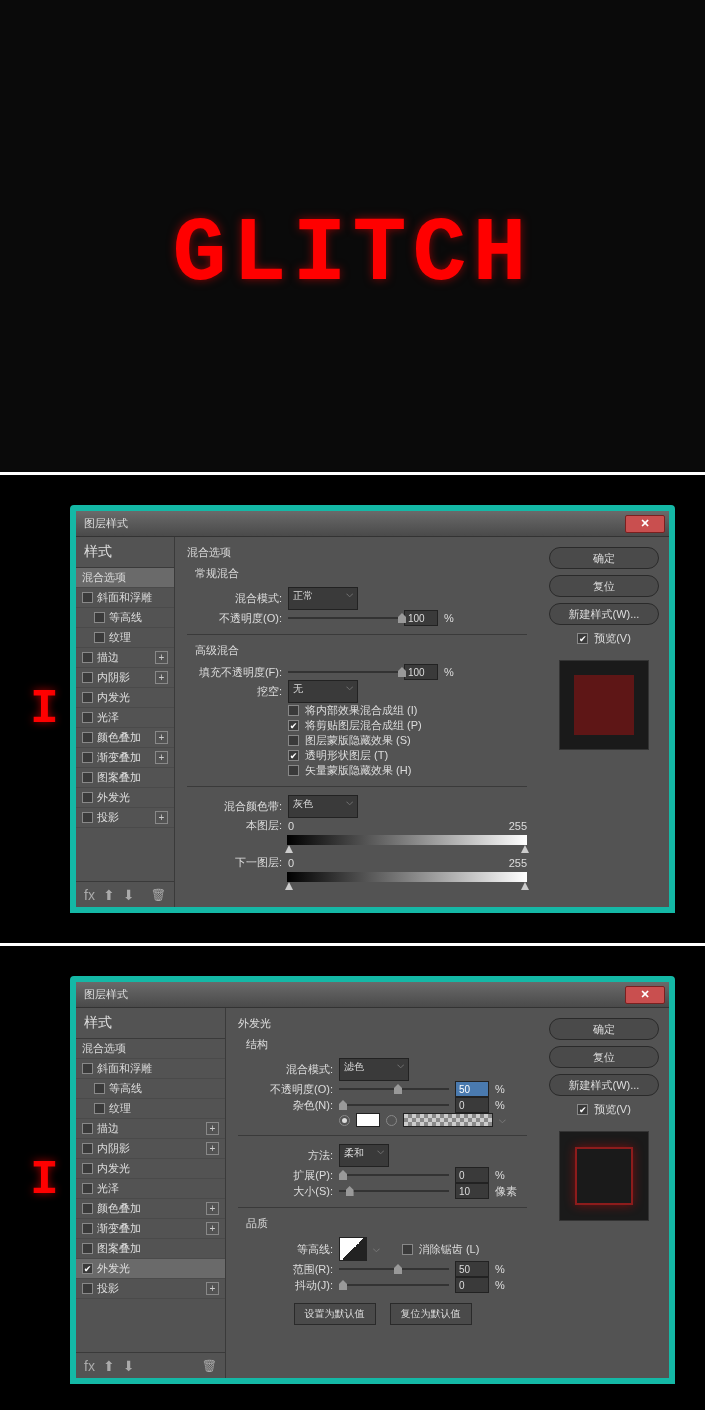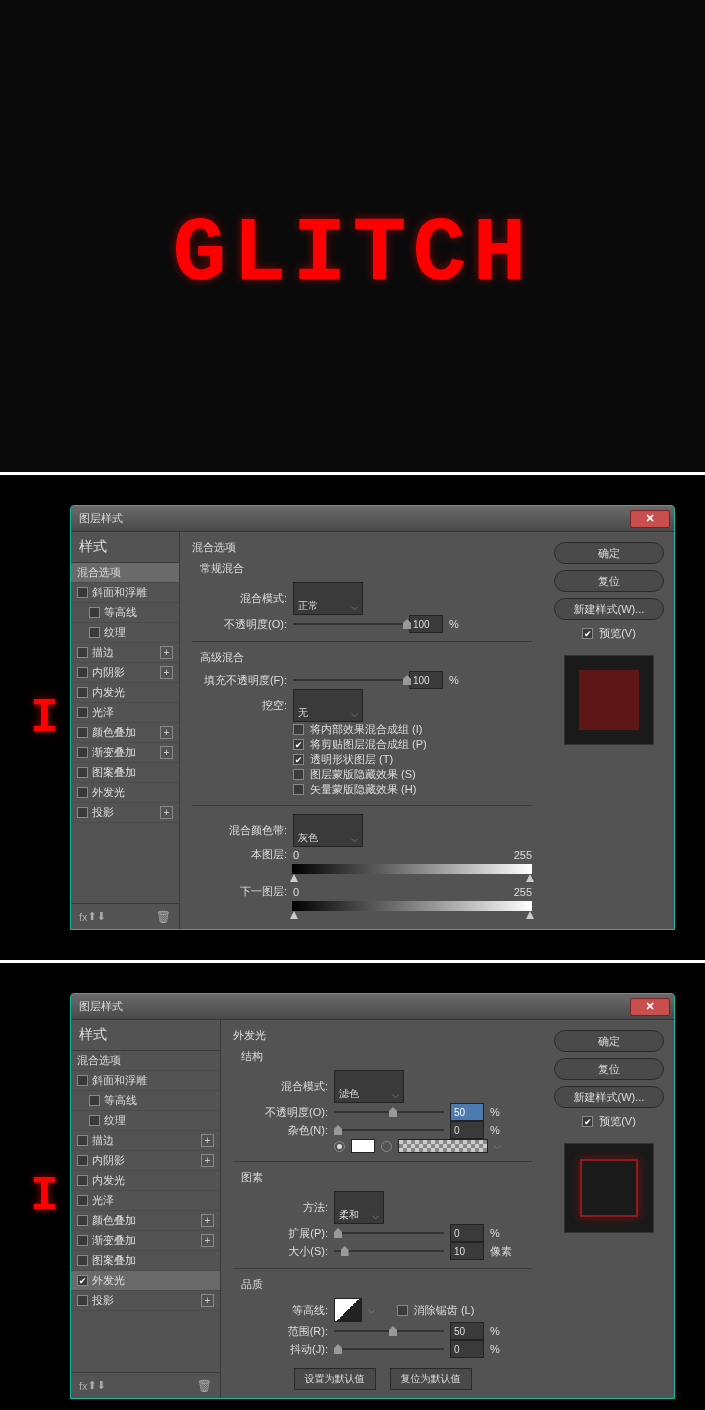--- a/index.html
+++ b/index.html
@@ -32,7 +32,7 @@
   
   .dialog {
     position: relative; margin-left: 40px;
-    background: #535353; border: 1px solid #14b8a6;
+    background: #535353; border: 6px solid #14b8a6;
     border-radius: 4px 4px 0 0; overflow: hidden;
     color: #ddd; font-size: 11px;
     box-shadow: 0 0 20px rgba(0,0,0,0.8);

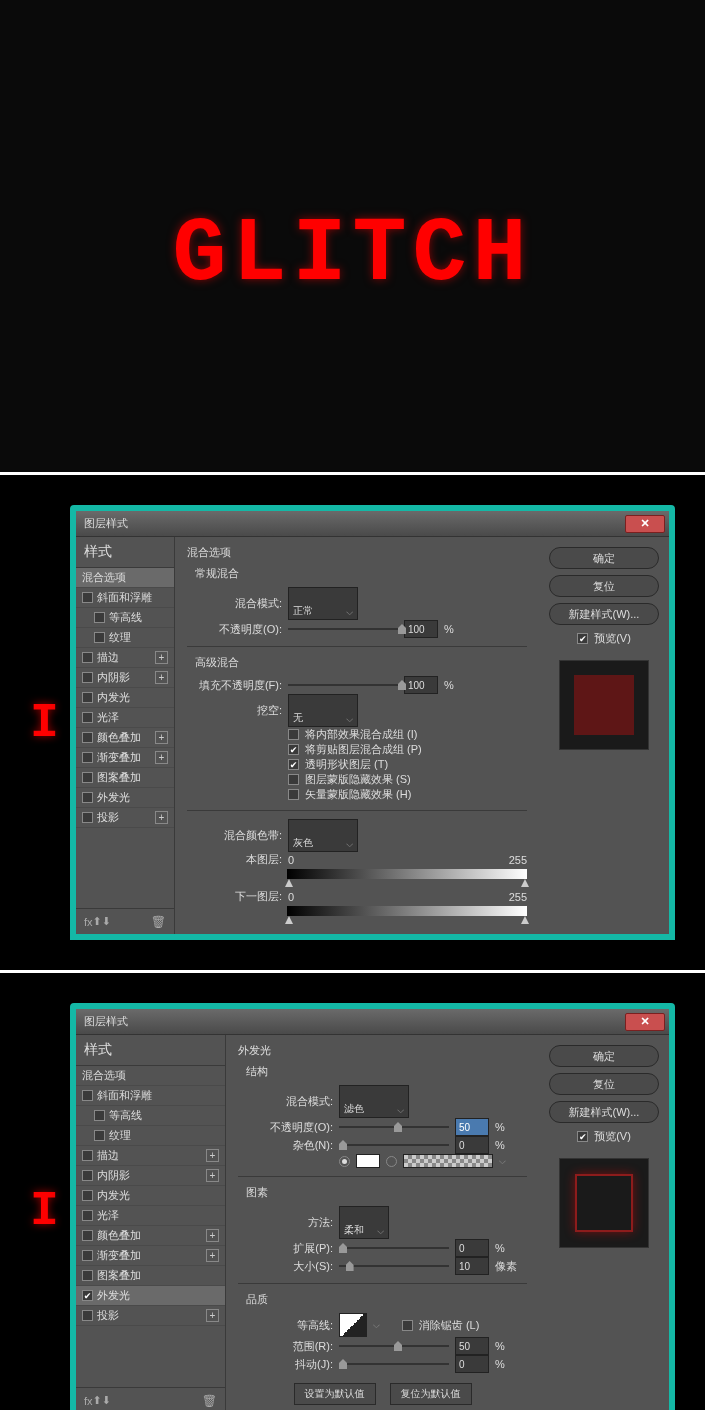--- a/index.html
+++ b/index.html
@@ -98,8 +98,8 @@
   .form-label { width: 95px; text-align: right; }
   .dropdown {
     background: #3a3a3a; border: 1px solid #222;
-    padding: 1px 4px; min-width: 70px; height: 33px;
-    display: flex; align-items: flex-end; justify-content: space-between;
+    padding: 1px 4px; min-width: 70px; height: 23px;
+    display: flex; align-items: flex-start; justify-content: space-between;
     font-size: 10px;
   }
   .dropdown::after { content: "⌵"; font-size: 9px; margin-left: 4px; color: #888; }

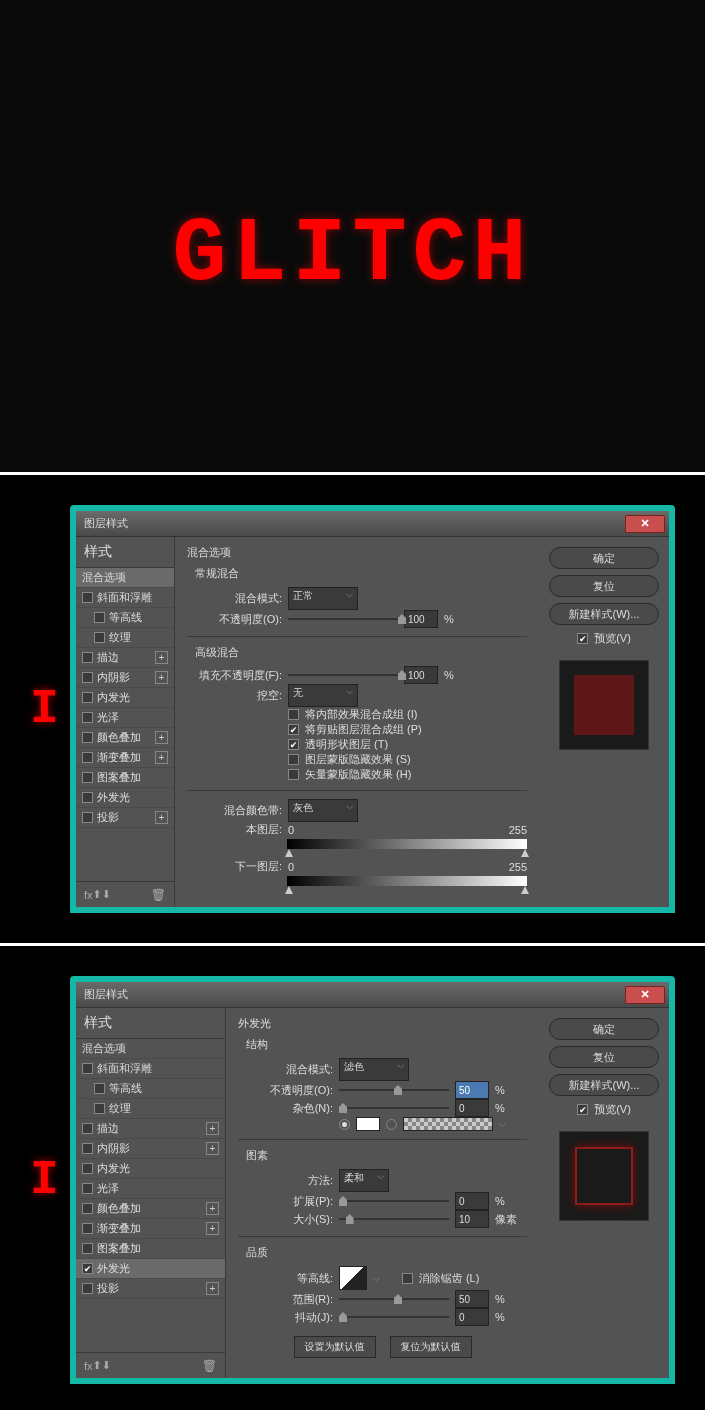--- a/index.html
+++ b/index.html
@@ -113,7 +113,7 @@
   }
   .num-input {
     width: 34px; height: 16px; background: #3a3a3a;
-    border: 1px solid #222; padding: 8px 3px; font-size: 10px;
+    border: 1px solid #222; padding: 0 3px; font-size: 10px;
     color: #ddd; display: inline-flex; align-items: center;
   }
   .num-input.selected { background: #4a7aaf; color: #fff; }

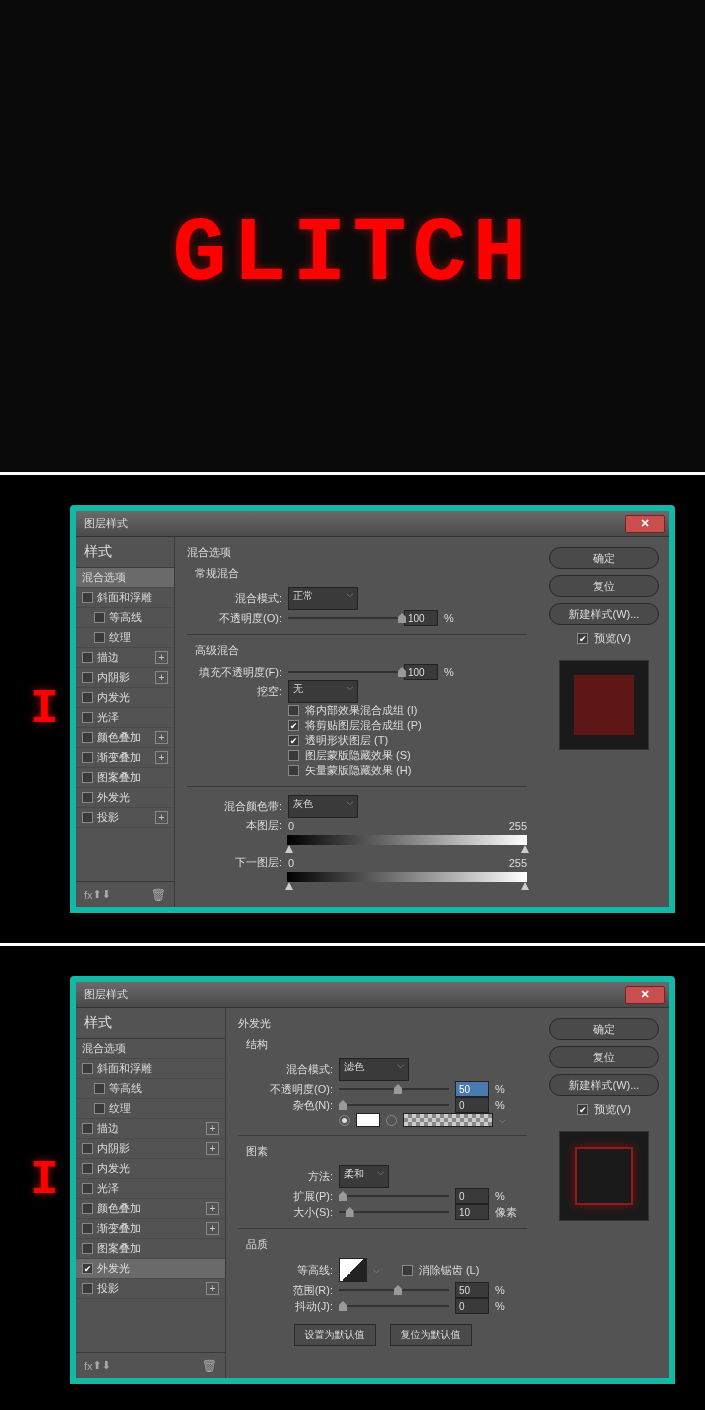--- a/index.html
+++ b/index.html
@@ -312,13 +312,13 @@
           </div>
         <div class="form-row">
             <span class="form-label"></span>
+            <span class="checkbox"></span>
+            <span>图层蒙版隐藏效果 (S)</span>
+          </div>
+        <div class="form-row">
+            <span class="form-label"></span>
             <span class="checkbox checked"></span>
             <span>透明形状图层 (T)</span>
-          </div>
-        <div class="form-row">
-            <span class="form-label"></span>
-            <span class="checkbox"></span>
-            <span>图层蒙版隐藏效果 (S)</span>
           </div>
         <div class="form-row">
             <span class="form-label"></span>

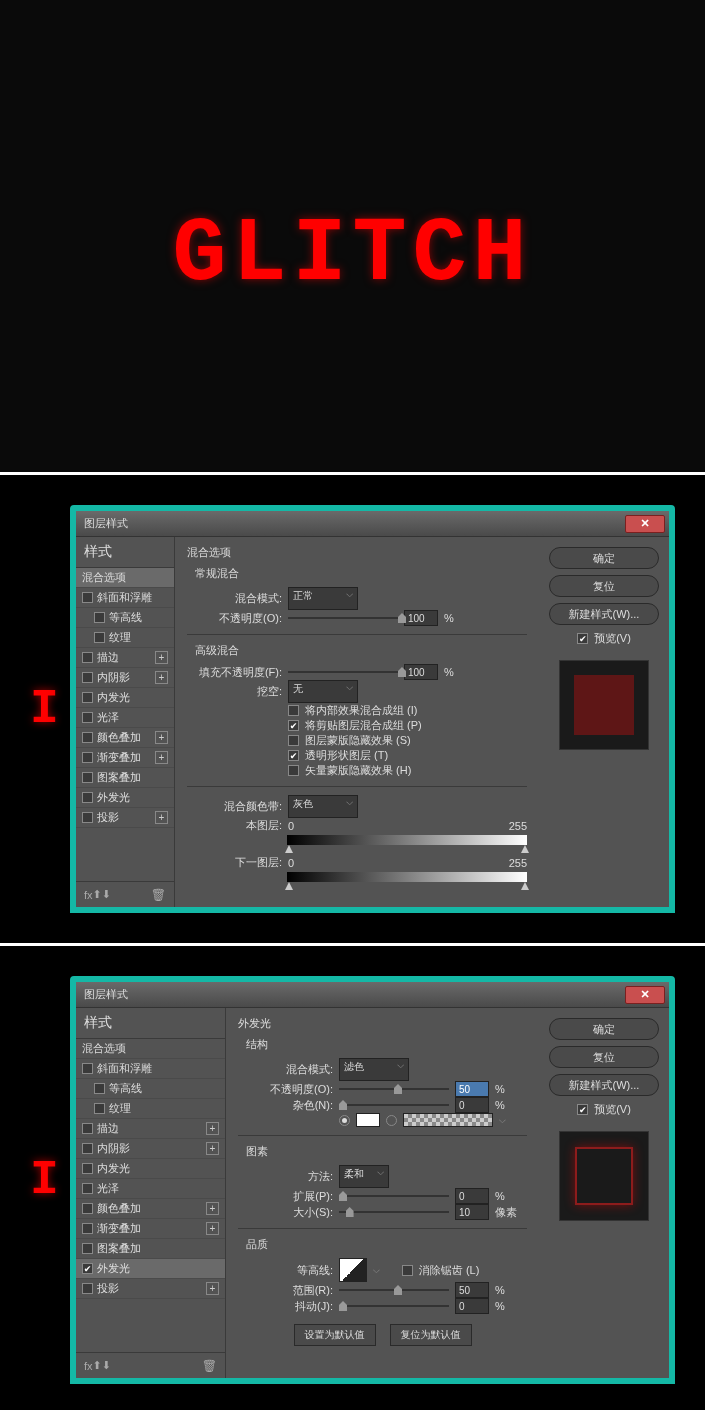--- a/index.html
+++ b/index.html
@@ -83,7 +83,7 @@
     padding: 0 8px; gap: 8px; border-top: 1px solid #3a3a3a;
     justify-content: space-between;
   }
-  .footer-left { display: flex; align-items: center; color: #aaa; font-size: 11px; }
+  .footer-left { display: flex; gap: 8px; align-items: center; color: #aaa; font-size: 14px; }
   .trash-icon { color: #aaa; font-size: 12px; }
   
   .settings-panel {

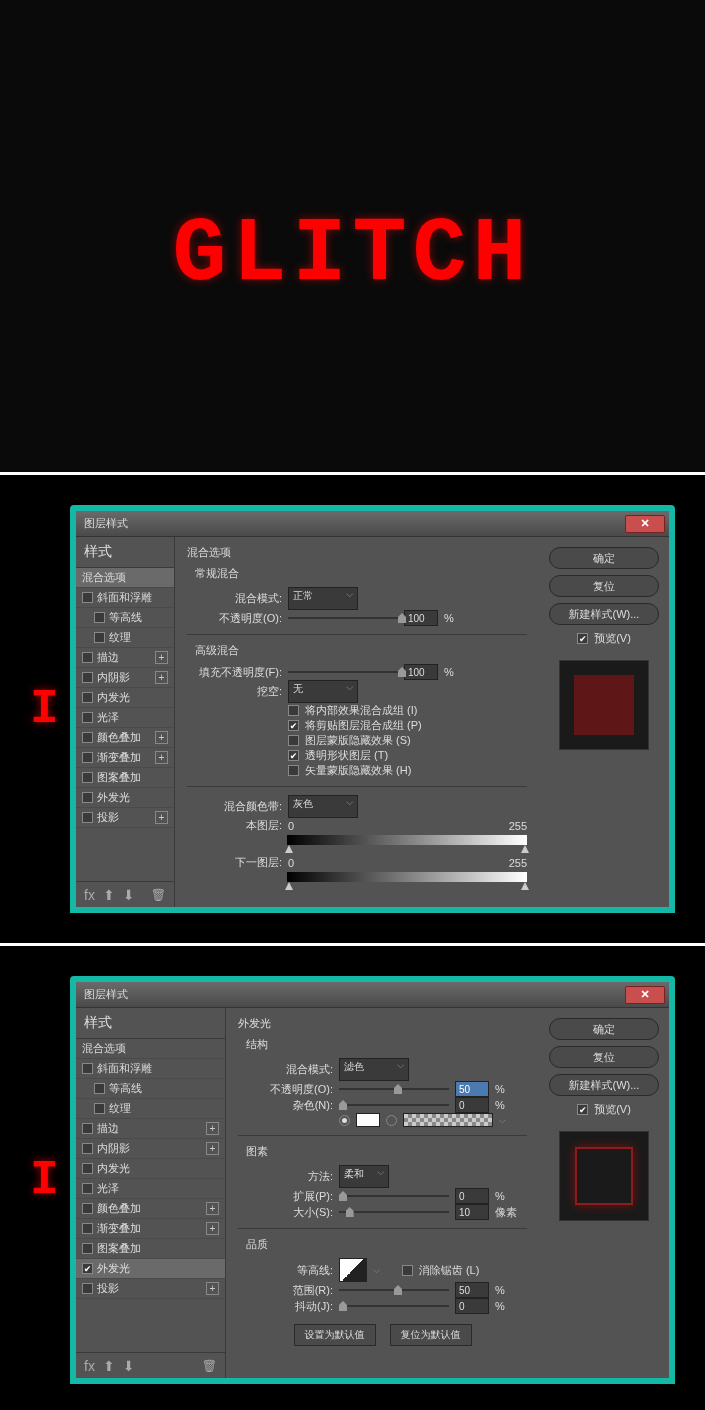--- a/index.html
+++ b/index.html
@@ -511,7 +511,6 @@
           <span style="font-size:9px;color:#888">⌵</span>
         </div>
         <div class="divider"></div>
-        <div class="subsection">图素</div>
         <div class="form-row">
           <span class="form-label">方法:</span>
           <div class="dropdown" style="min-width:50px">

